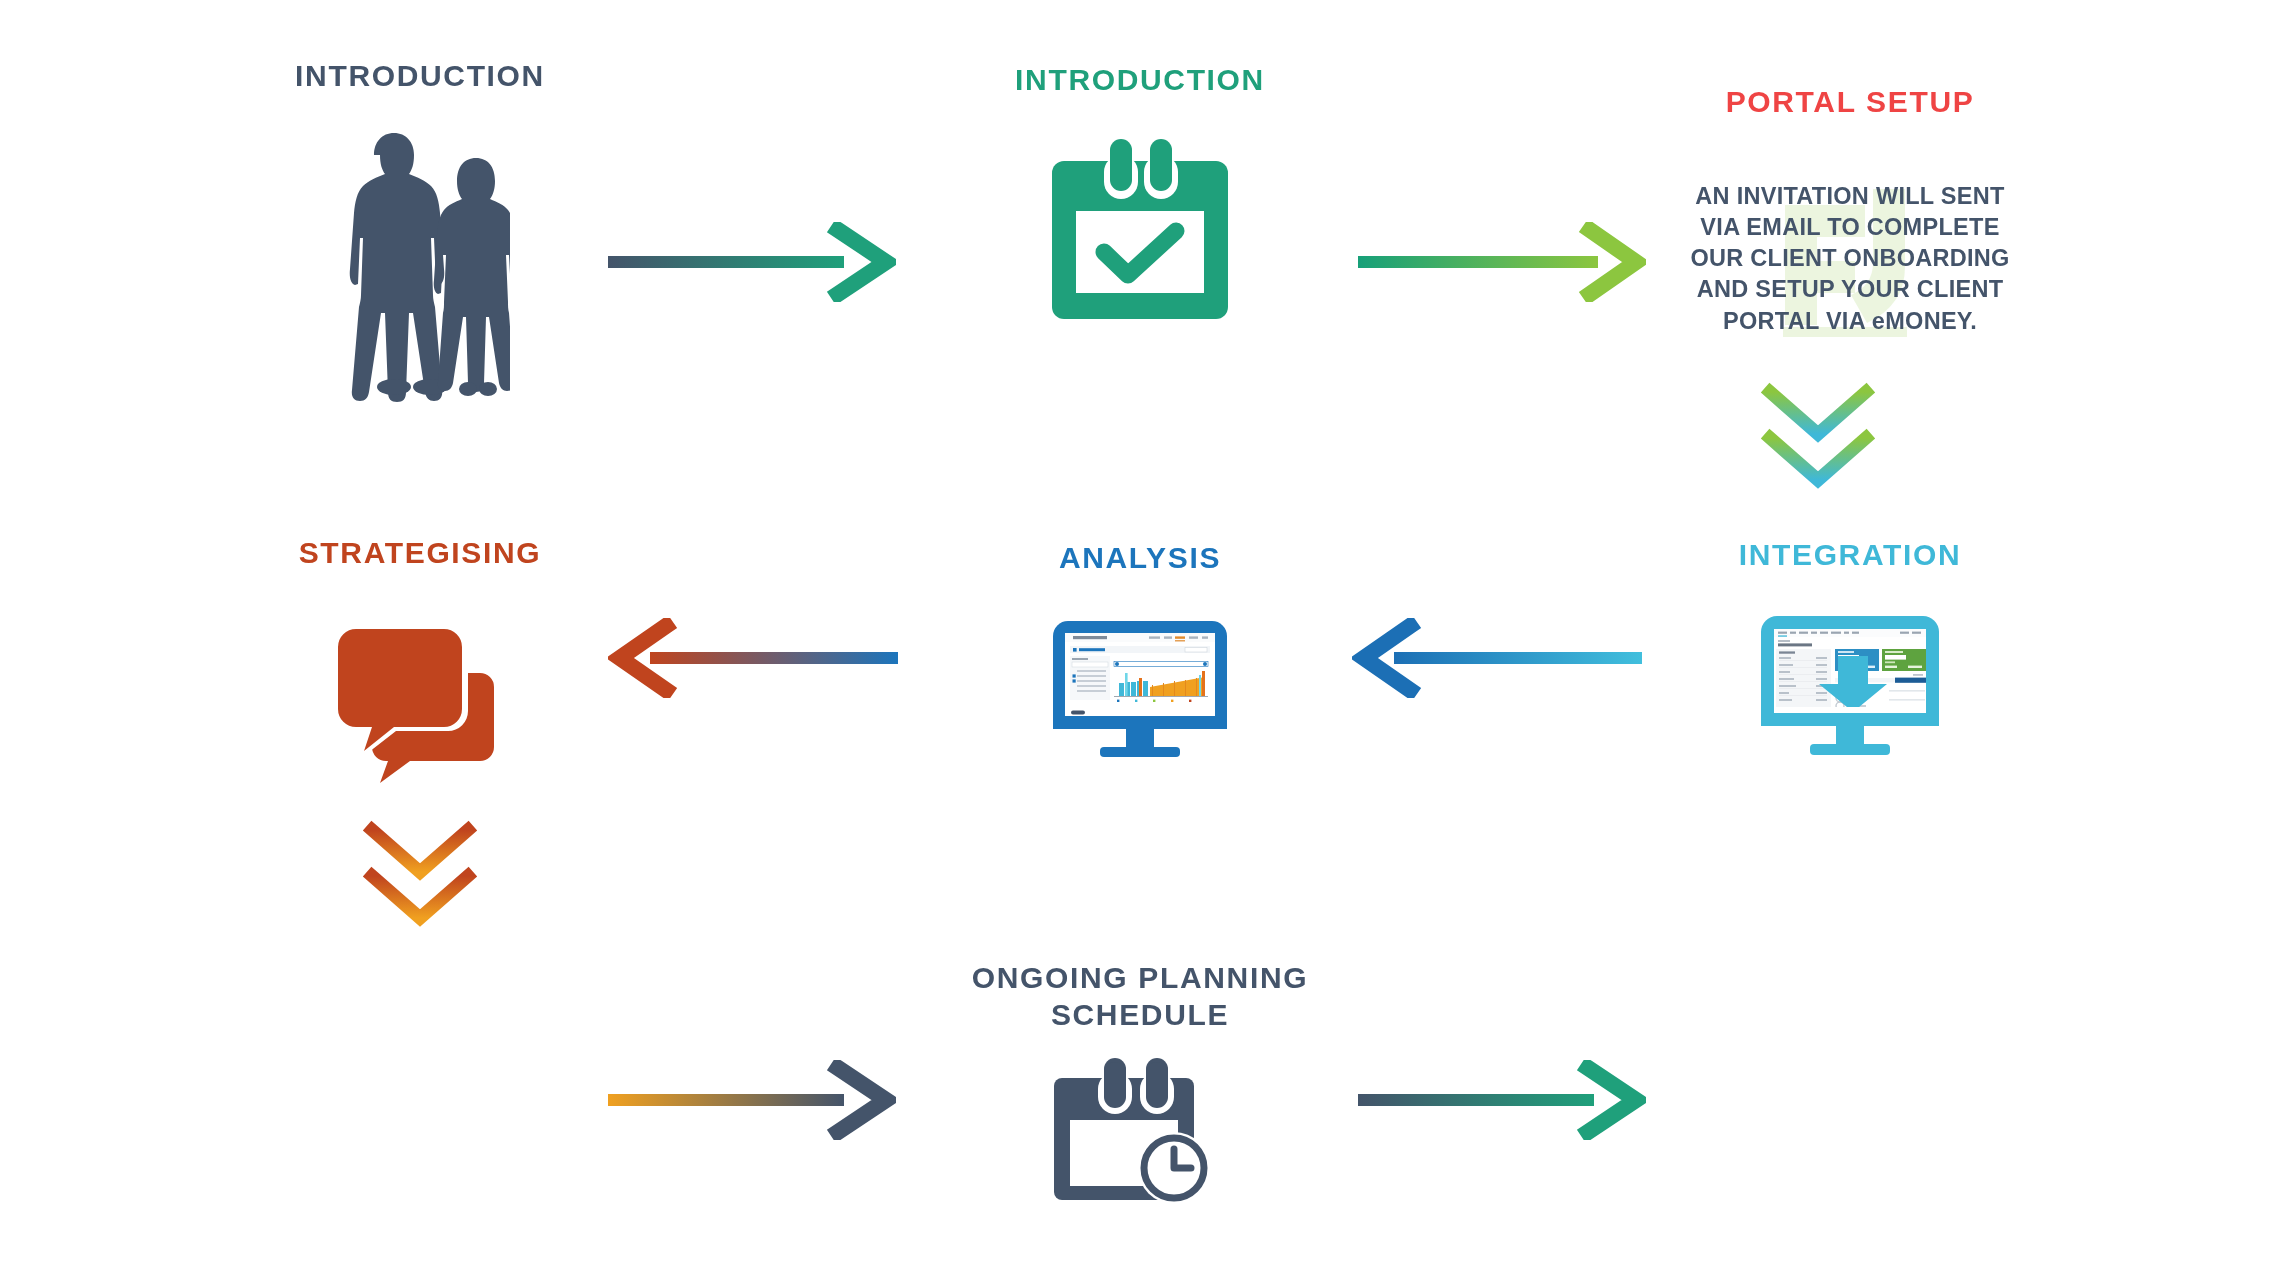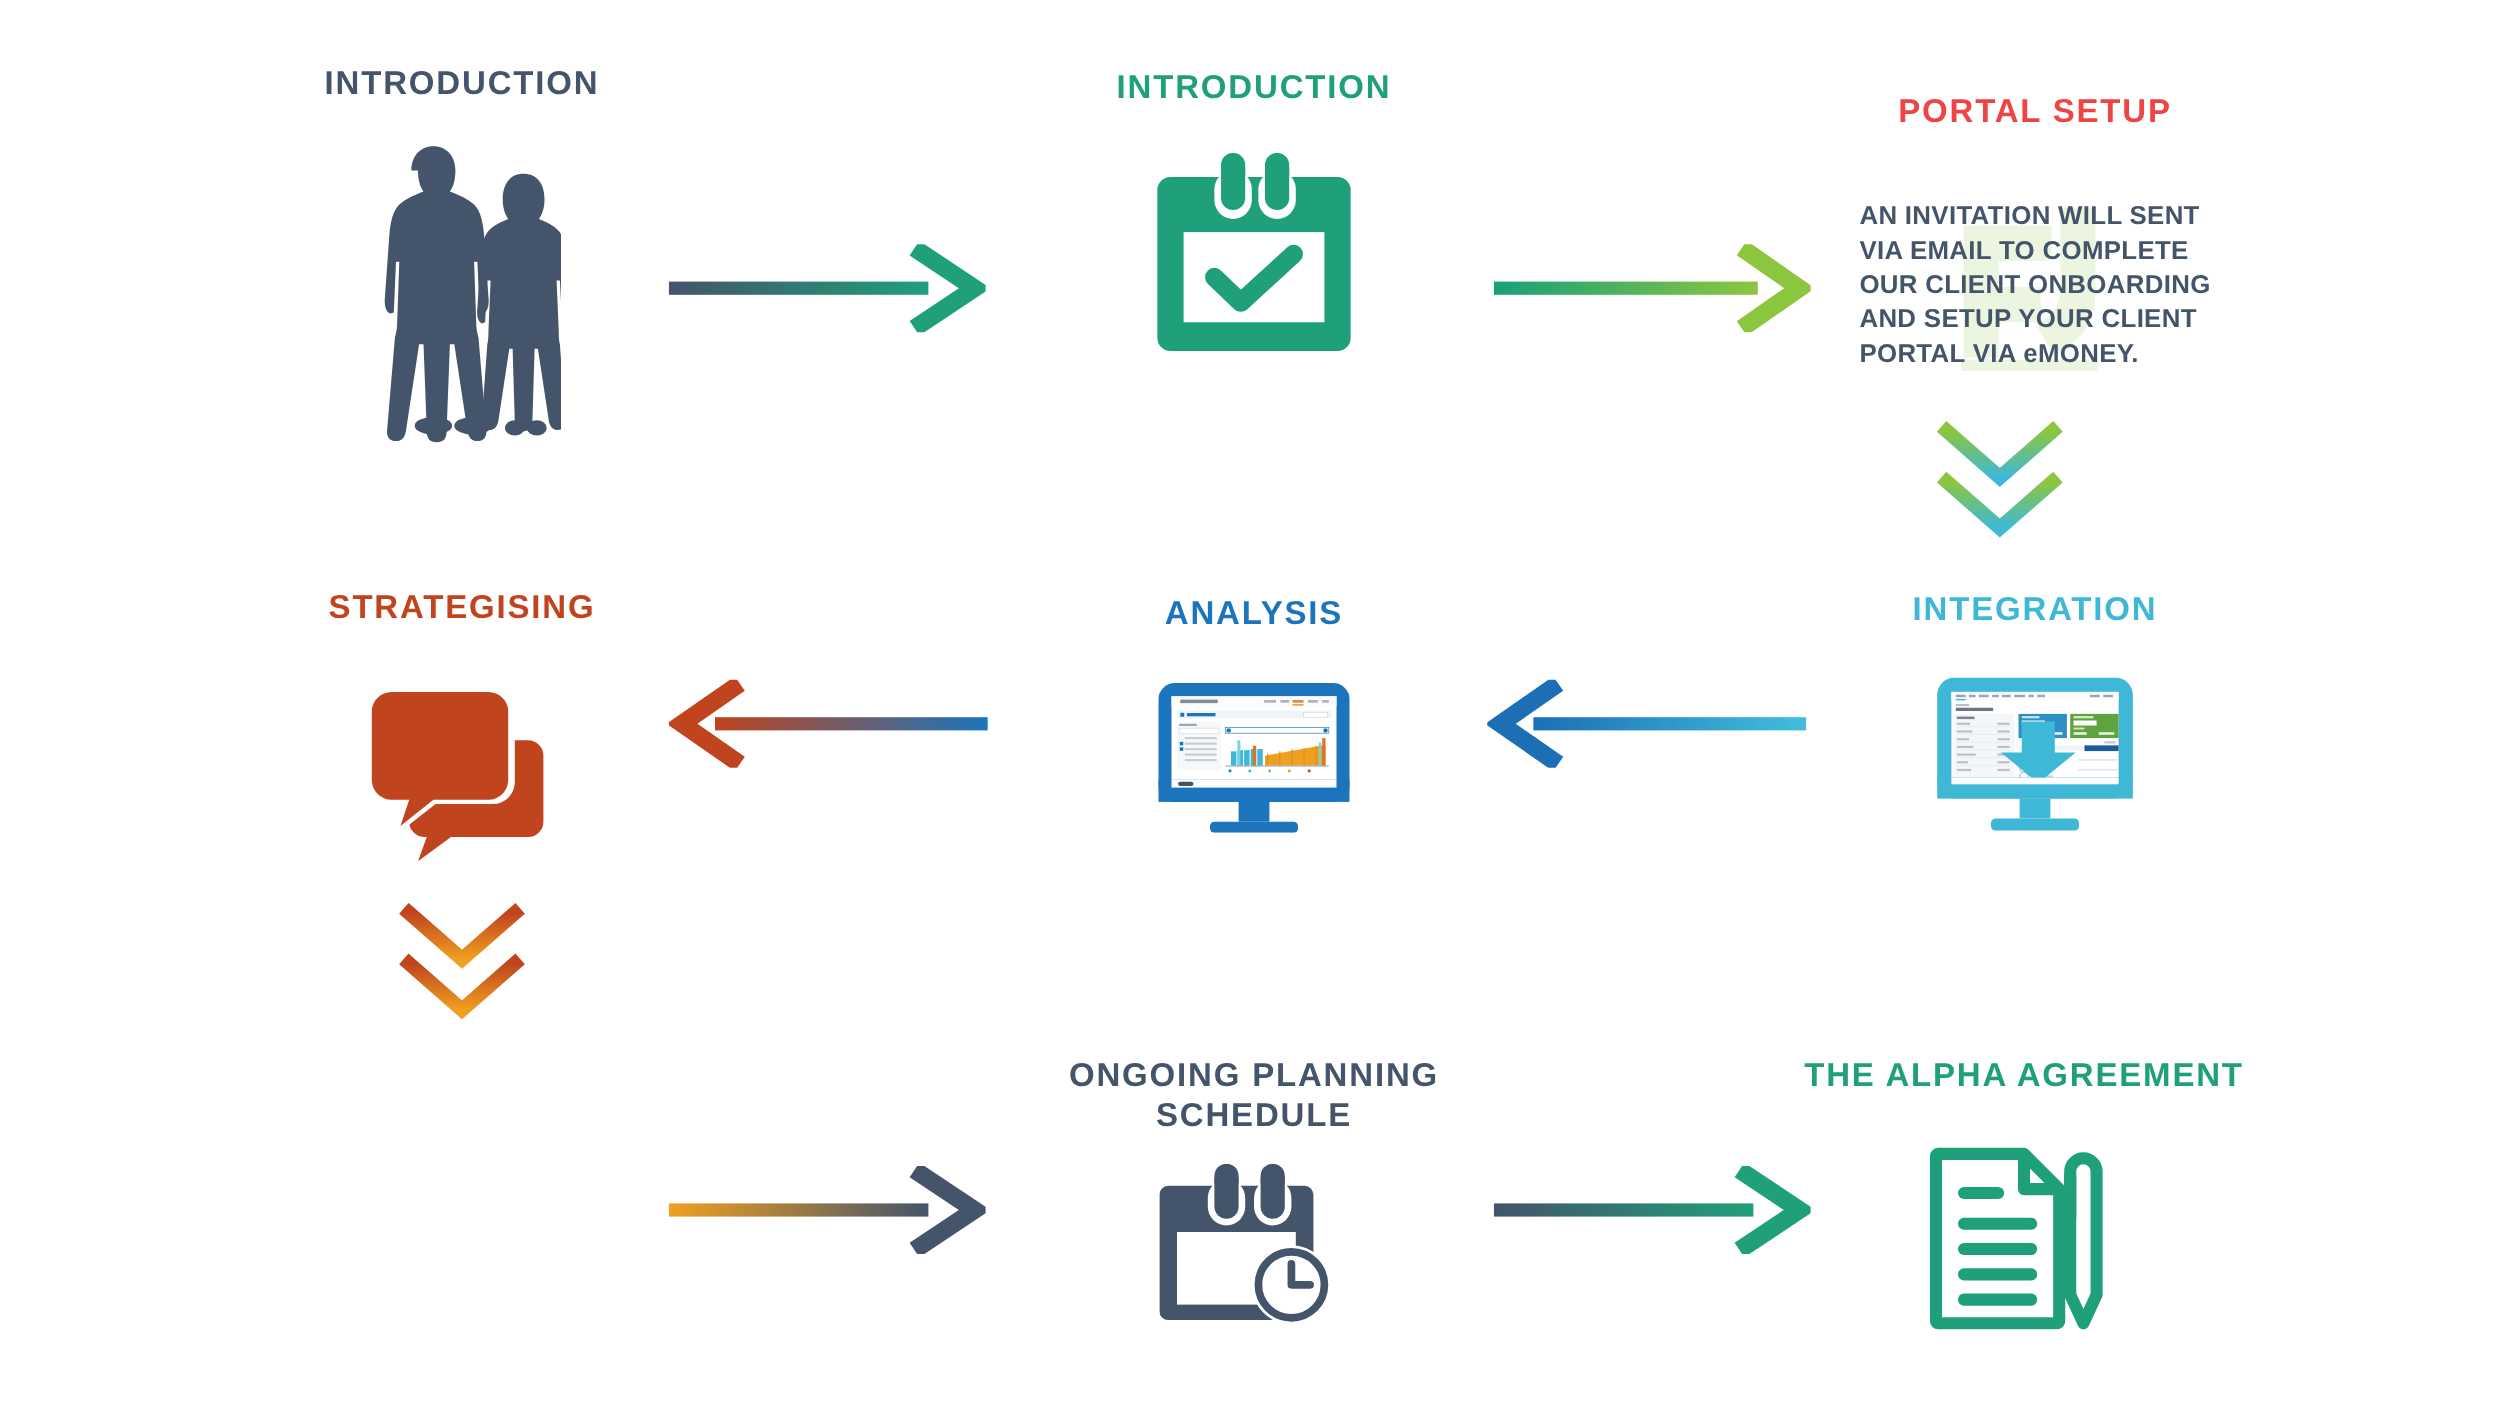--- a/index.html
+++ b/index.html
@@ -78,7 +78,7 @@
     font-size: 23.5px;
     line-height: 1.33;
     letter-spacing: 0.012em;
-    text-align: left;
+    text-align: center;
     white-space: pre-line;
   }
 </style>

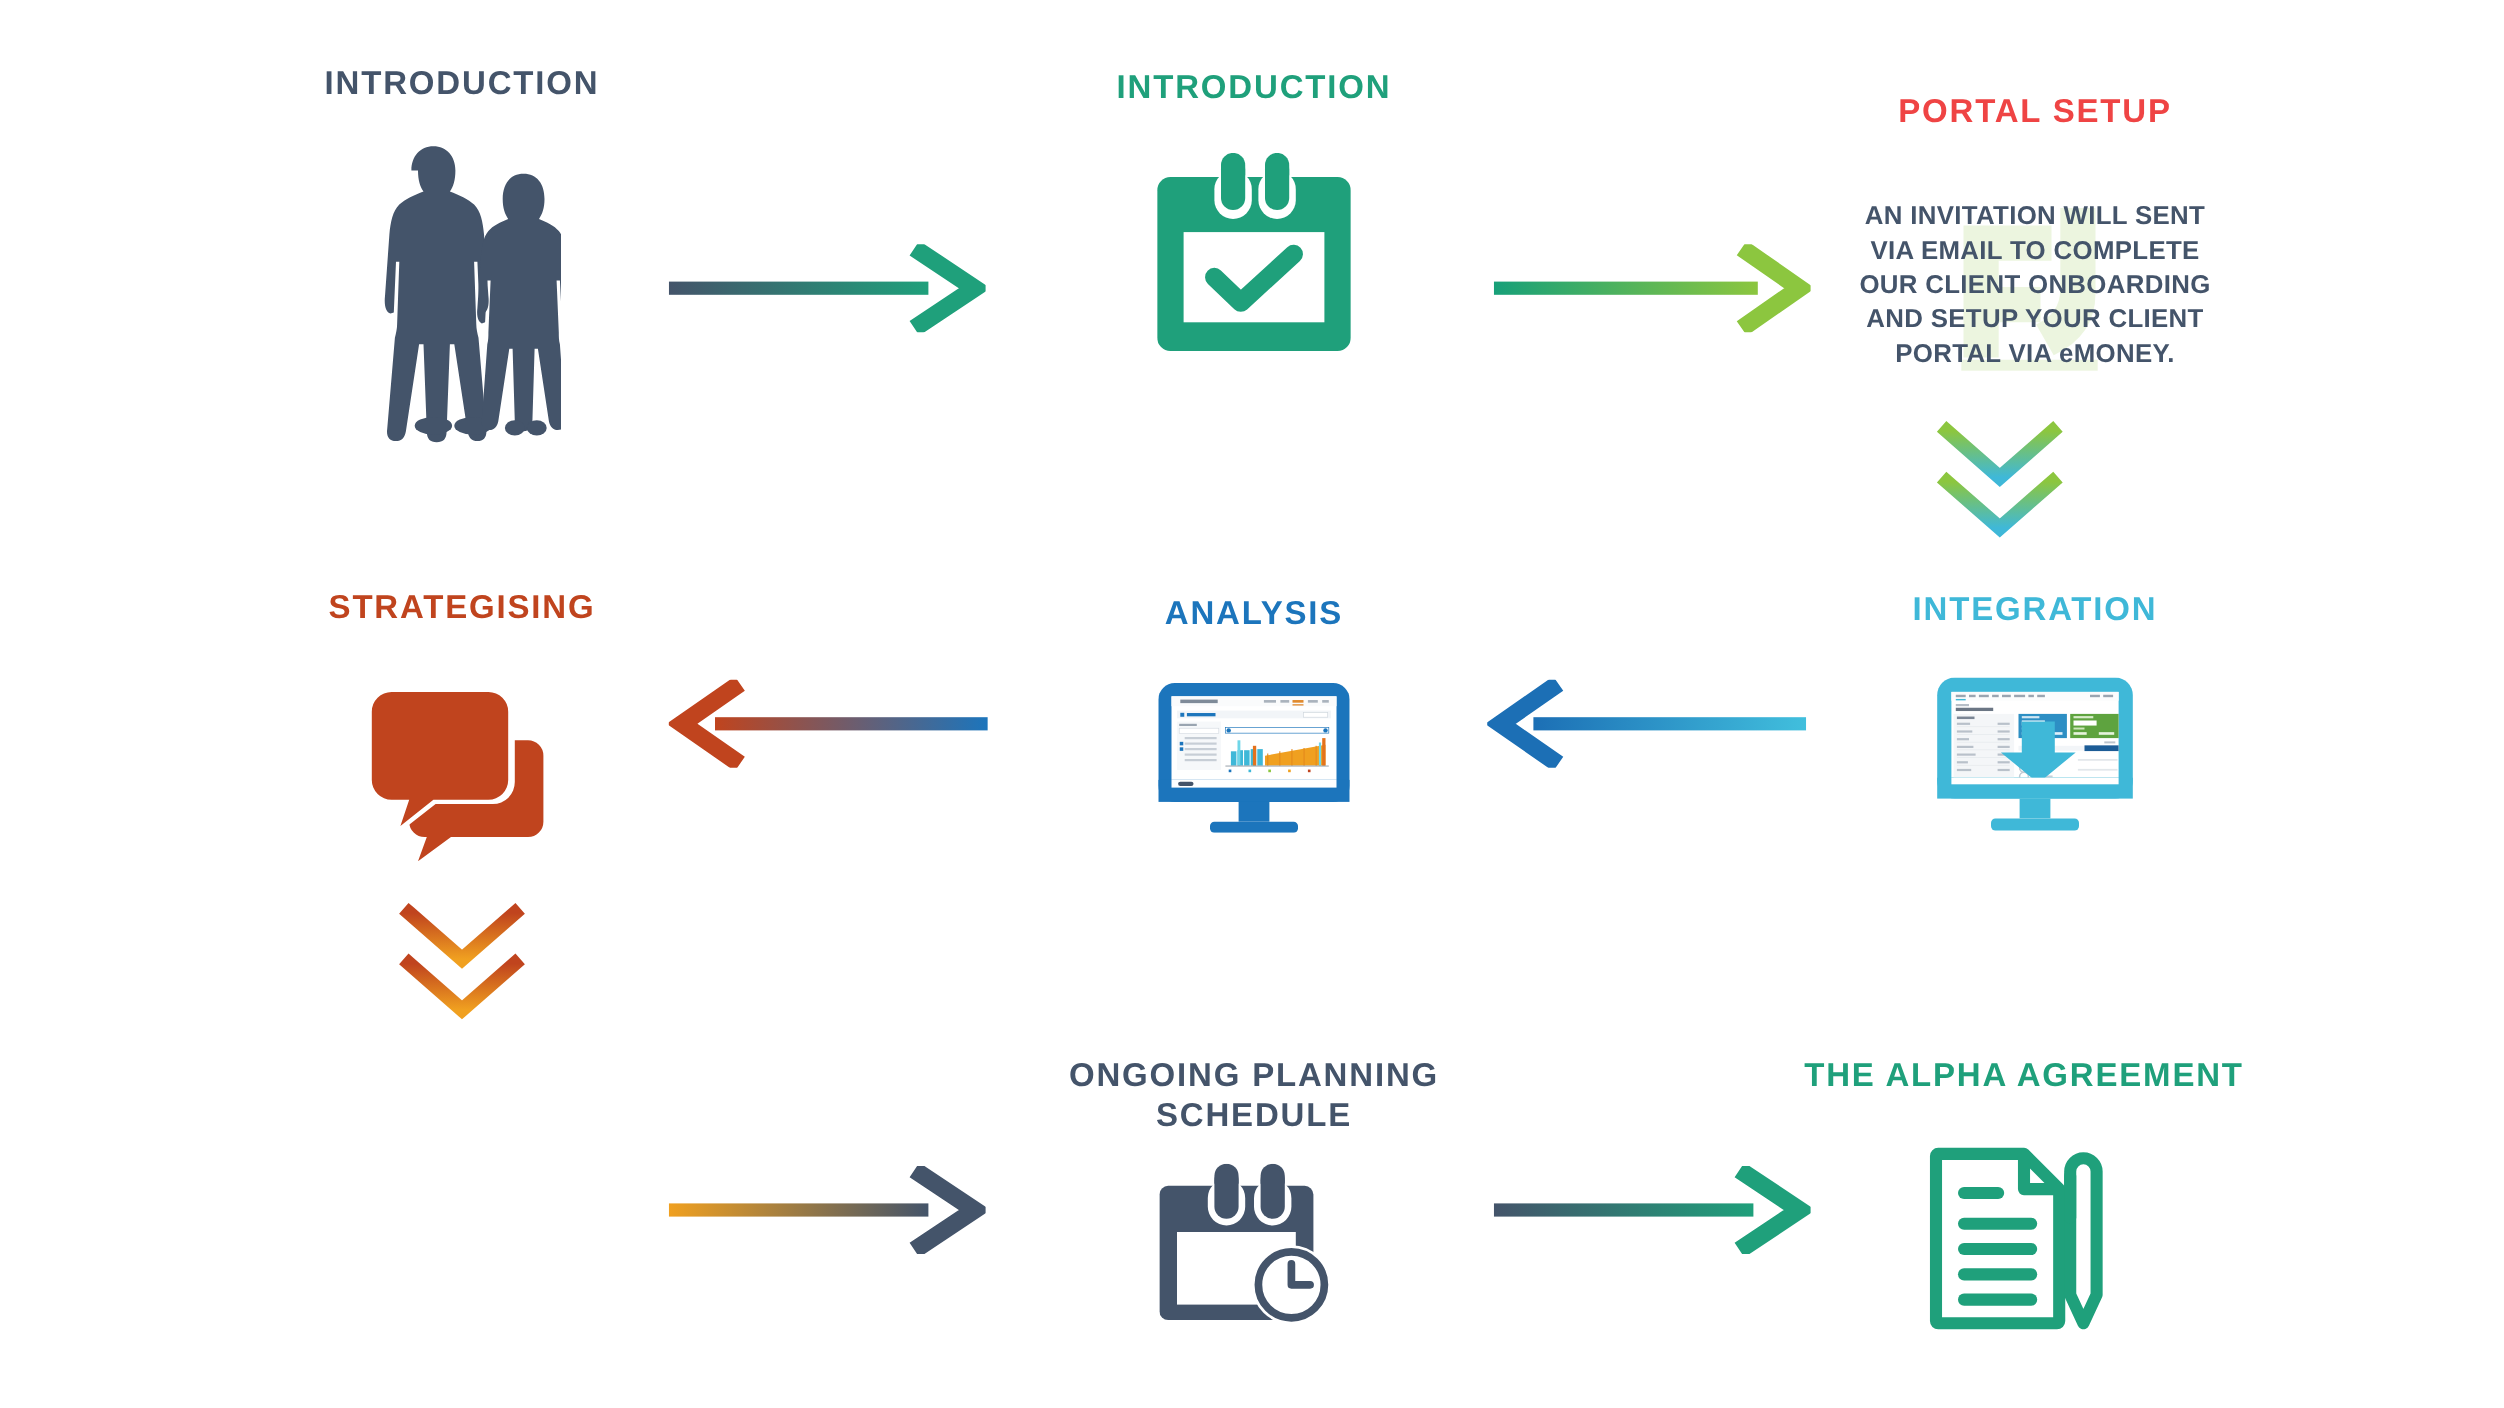--- a/index.html
+++ b/index.html
@@ -450,26 +450,6 @@
     </svg>
   </div>
 
-  <div class="cell" style="left:1620px; top:960px; width:440px;">
-    <div class="step-title" style="color:#1FA07B;">THE ALPHA AGREEMENT</div>
-    <div class="icon-wrap" style="margin-top:42px;">
-      <svg width="176" height="172" viewBox="0 0 176 172">
-
-        <path d="M10 10 h78 l32 32 v120 a2 2 0 0 1 -2 2 h-108 a2 2 0 0 1 -2 -2 v-150 a2 2 0 0 1 2 -2 z" fill="#ffffff" stroke="#1FA07B" stroke-width="11" stroke-linejoin="round"></path>
-        <path d="M88 12 v30 h30" fill="none" stroke="#1FA07B" stroke-width="11" stroke-linejoin="round"></path>
-        <g fill="#1FA07B">
-          <rect x="28" y="40" width="42" height="11" rx="5.5"></rect>
-          <rect x="28" y="68" width="72" height="11" rx="5.5"></rect>
-          <rect x="28" y="91" width="72" height="11" rx="5.5"></rect>
-          <rect x="28" y="114" width="72" height="11" rx="5.5"></rect>
-          <rect x="28" y="137" width="72" height="11" rx="5.5"></rect>
-        </g>
-
-        <path d="M142 14 a12 12 0 0 1 12 12 v112 l-12 26 l-12 -26 v-112 a12 12 0 0 1 12 -12 z" fill="#ffffff" stroke="#1FA07B" stroke-width="11" stroke-linejoin="round"></path>
-        <path d="M130 30 v38" fill="none" stroke="#1FA07B" stroke-width="11" stroke-linecap="round"></path>
-      </svg>
-    </div>
-  </div>
 
 </div>
 

